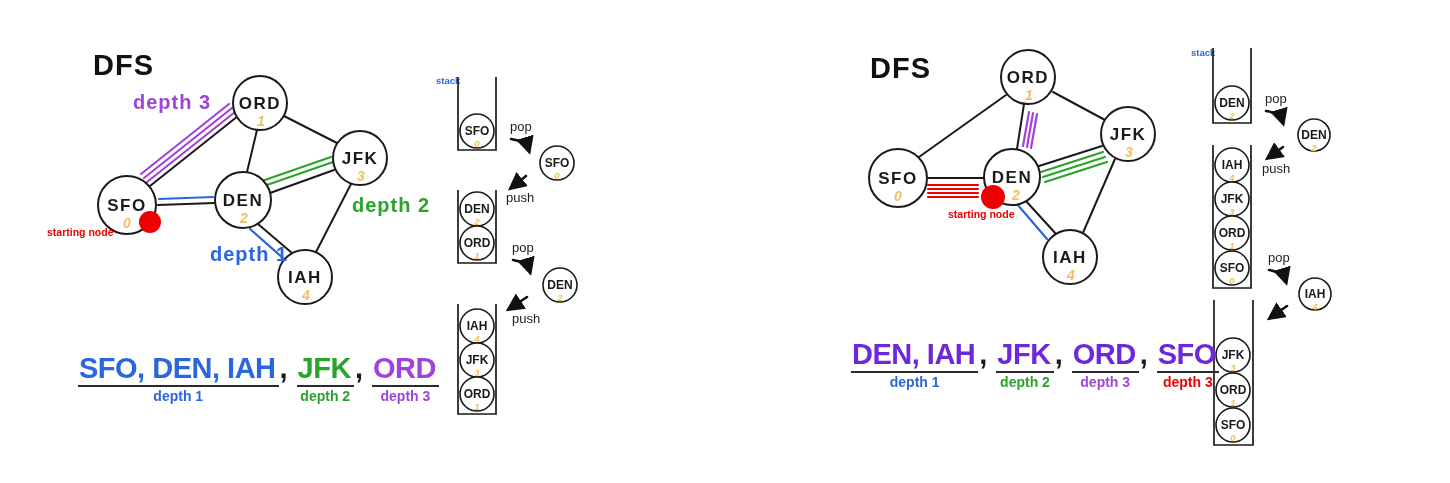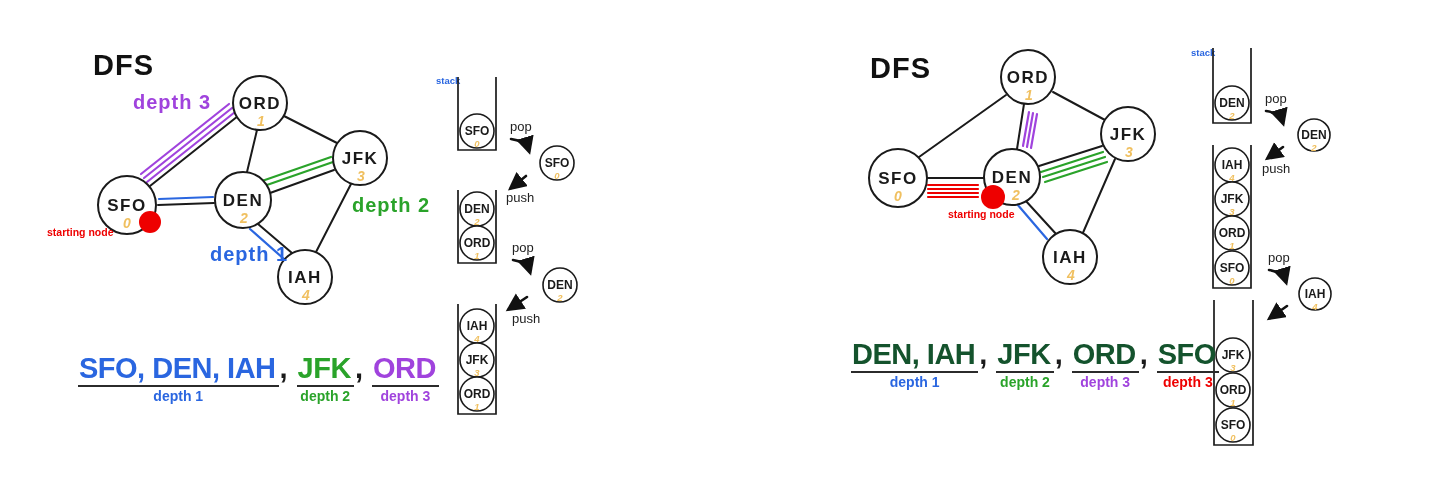--- a/index.html
+++ b/index.html
@@ -40,7 +40,7 @@
   .c-green{color:#2aa32a;}
   .c-purple{color:#a043dd;}
   .c-red{color:#ee0000;}
-  .c-black{color:#14532d;}
+  .c-black{color:#6d28d9;}
 </style>
 </head>
 <body>

